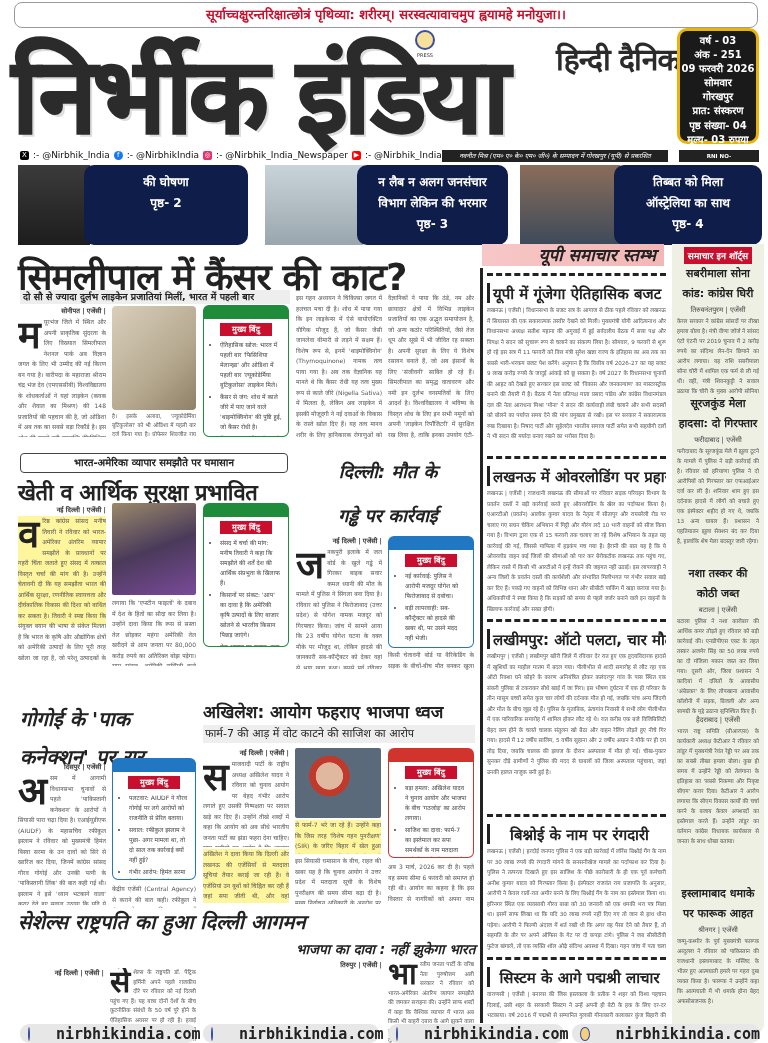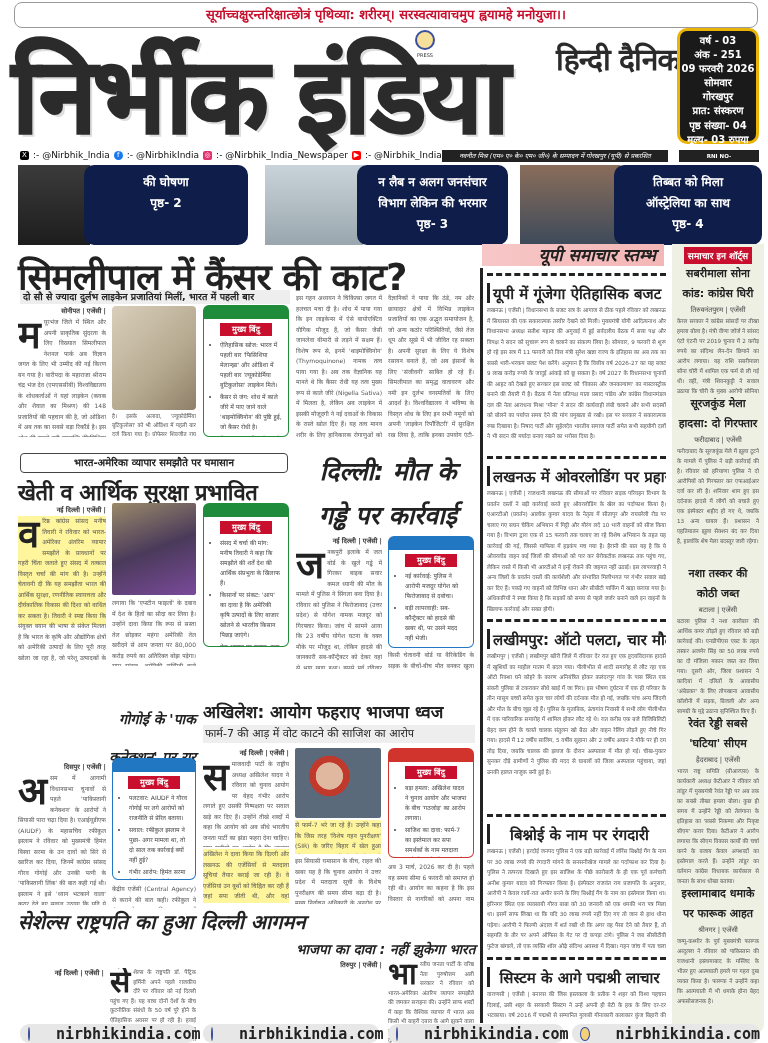--- a/index.html
+++ b/index.html
@@ -136,7 +136,7 @@
   </ul>
 </div>
 
-<div class="abs" style="left:300px;top:450px;width:176px;text-align:center;font-size:25px;font-style:italic;font-weight:bold;line-height:44px;color:#222">
+<div class="abs" style="left:300px;top:450px;width:176px;text-align:center;font-size:18px;font-style:italic;font-weight:bold;line-height:44px;color:#222">
   <div>दिल्ली: मौत के</div>
   <div>गड्ढे पर कार्रवाई</div>
 </div>

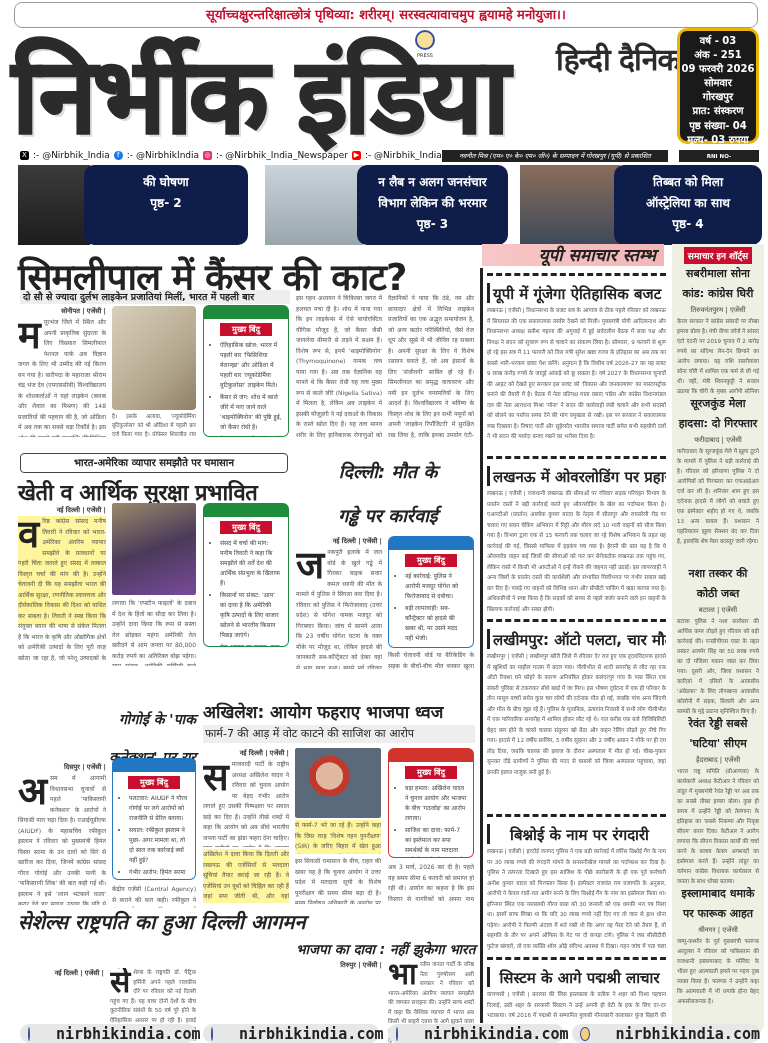--- a/index.html
+++ b/index.html
@@ -155,7 +155,7 @@
 </div>
 <div class="abs col-txt" style="left:388px;top:650px;width:86px;height:22px">किसी चेतावनी बोर्ड या बैरिकेडिंग के सड़क के बीचों-बीच मौत बनकर खुला छोड़ा गया था।</div>
 
-<div class="abs" style="left:20px;top:700px;width:176px;text-align:right;font-size:14px;font-style:italic;font-weight:bold;line-height:38px;color:#222">
+<div class="abs" style="left:20px;top:700px;width:176px;text-align:left;font-size:20px;font-style:italic;font-weight:bold;line-height:38px;color:#222">
   <div>गोगोई के 'पाक</div>
   <div>कनेक्शन' पर रार</div>
 </div>

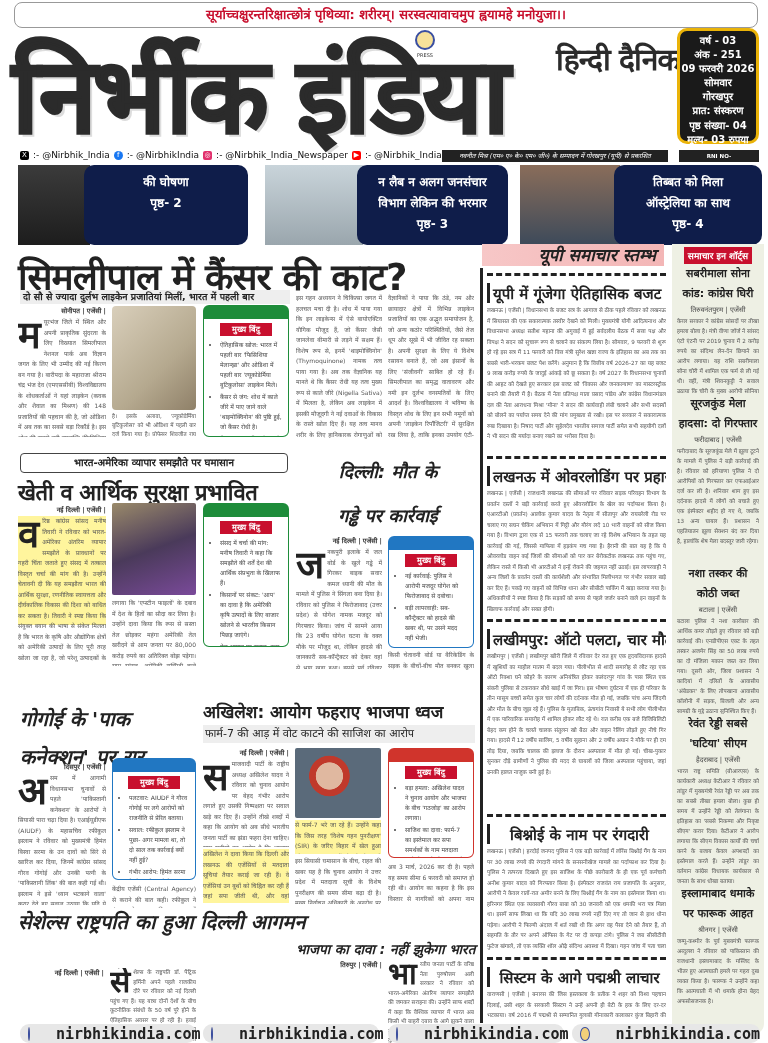--- a/index.html
+++ b/index.html
@@ -253,7 +253,6 @@
     <div class="col-txt">बटाला पुलिस ने नशा कारोबार की आर्थिक कमर तोड़ते हुए रविवार को बड़ी कार्रवाई की। एनडीपीएस एक्ट के तहत तस्कर अजमेर सिंह का 50 लाख रुपये का दो मंजिला मकान जब्त कर लिया गया। दूसरी ओर, जिला प्रशासन ने कादियां में दलितों के आवासीय 'अंबेडकर' के लिए तोपखाना आवासीय कॉलोनी में सड़क, बिजली और अन्य सामग्री के मुद्दे उठाना सुनिश्चित किए हैं।</div>
   </div>
   <div style="height:170px;overflow:hidden">
-    <h4>रेवंत रेड्डी सबसे 'घटिया' सीएम</h4>
     <div class="dl">हैदराबाद | एजेंसी</div>
     <div class="col-txt">भारत राष्ट्र समिति (बीआरएस) के कार्यकारी अध्यक्ष केटीआर ने रविवार को तांडूर में मुख्यमंत्री रेवंत रेड्डी पर अब तक का सबसे तीखा हमला बोला। कुछ ही समय में उन्होंने रेड्डी को तेलंगाना के इतिहास का 'सबसे निकम्मा और निकृष्ट सीएम' करार दिया। केटीआर ने आरोप लगाया कि सीएम विकास कार्यों की चर्चा करने के बजाय केवल अपशब्दों का इस्तेमाल करते हैं। उन्होंने तांडूर का वर्तमान कांग्रेस विधायक कार्यकाल से जनता के साथ धोखा बताया।</div>
   </div>

